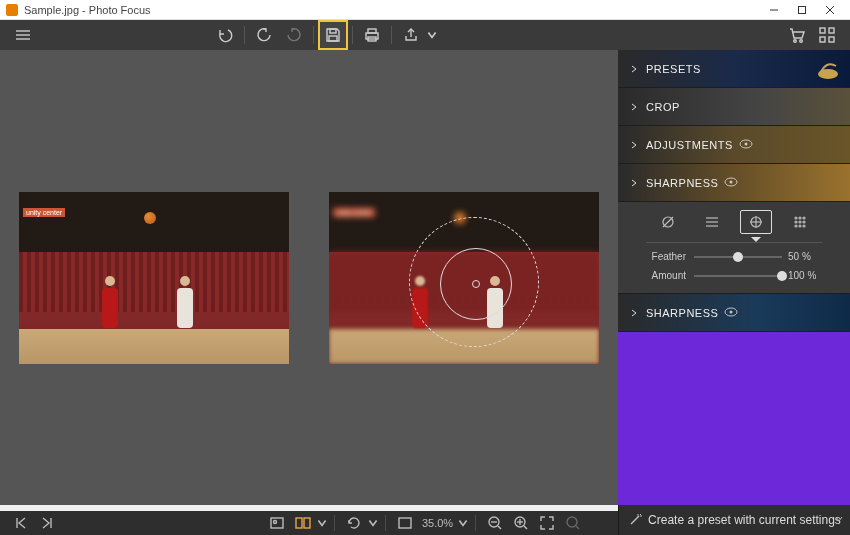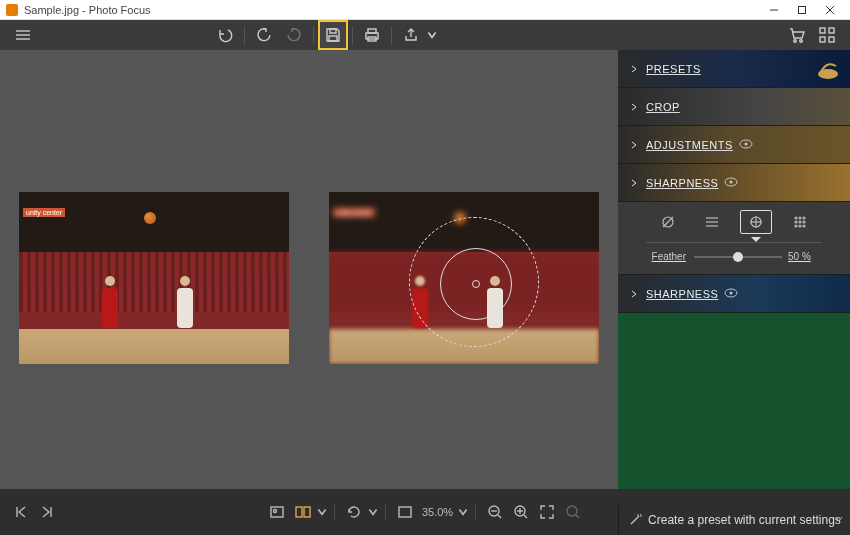--- a/index.html
+++ b/index.html
@@ -156,10 +156,9 @@
     position:absolute;
     top:50px; right:0; bottom:30px;
     width:232px;
-    background:#14532d;
+    background:#6d28d9;
     display:flex; flex-direction:column;
     overflow:hidden;
-    text-decoration:underline;
   }
   .panel-section {
     height:38px;

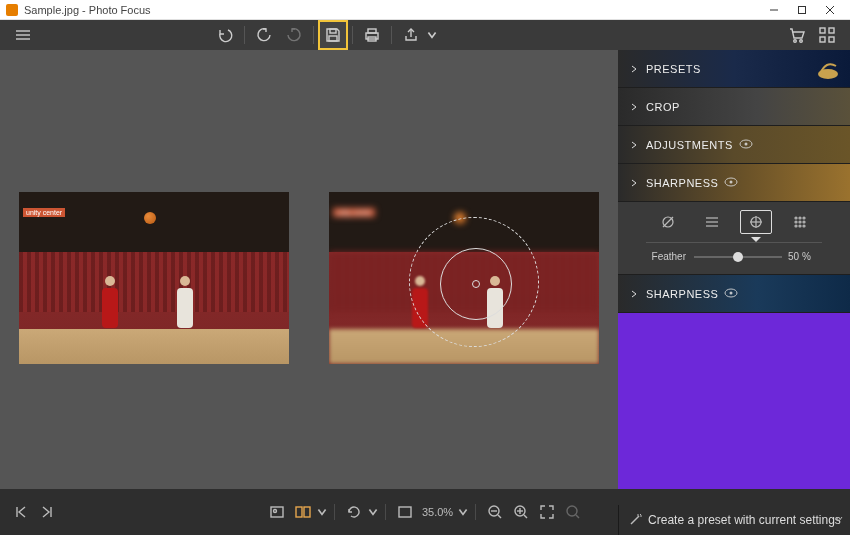--- a/index.html
+++ b/index.html
@@ -502,6 +502,13 @@
       </div>
       <div class="s-val">50 %</div>
     </div>
+    <div class="slider-row">
+      <div class="s-label">Amount</div>
+      <div class="s-track">
+        <div class="s-thumb" style="left:100%"></div>
+      </div>
+      <div class="s-val">100 %</div>
+    </div>
   </div>
 
   <div class="panel-section">

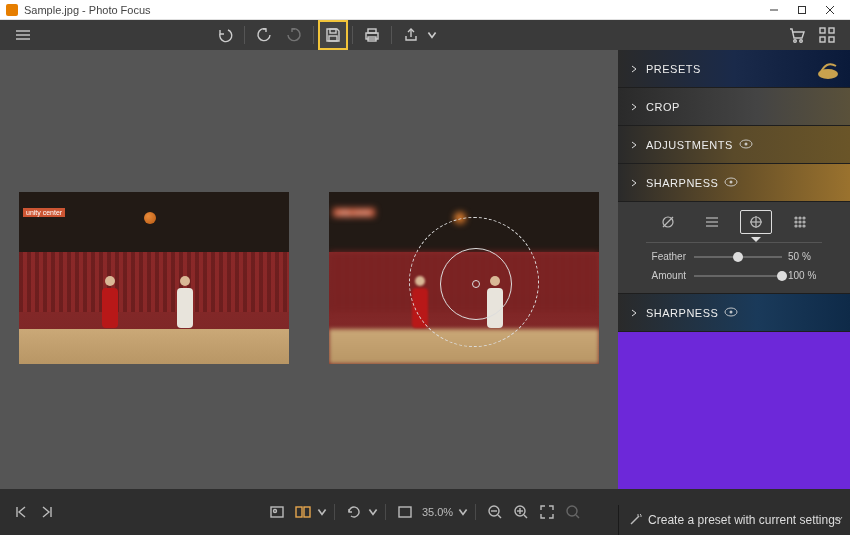--- a/index.html
+++ b/index.html
@@ -244,7 +244,7 @@
   .bottombar {
     position:absolute;
     left:0; right:0; bottom:0;
-    height:46px;
+    height:24px;
     background:#2e2e2e;
     display:flex;
     align-items:center;

